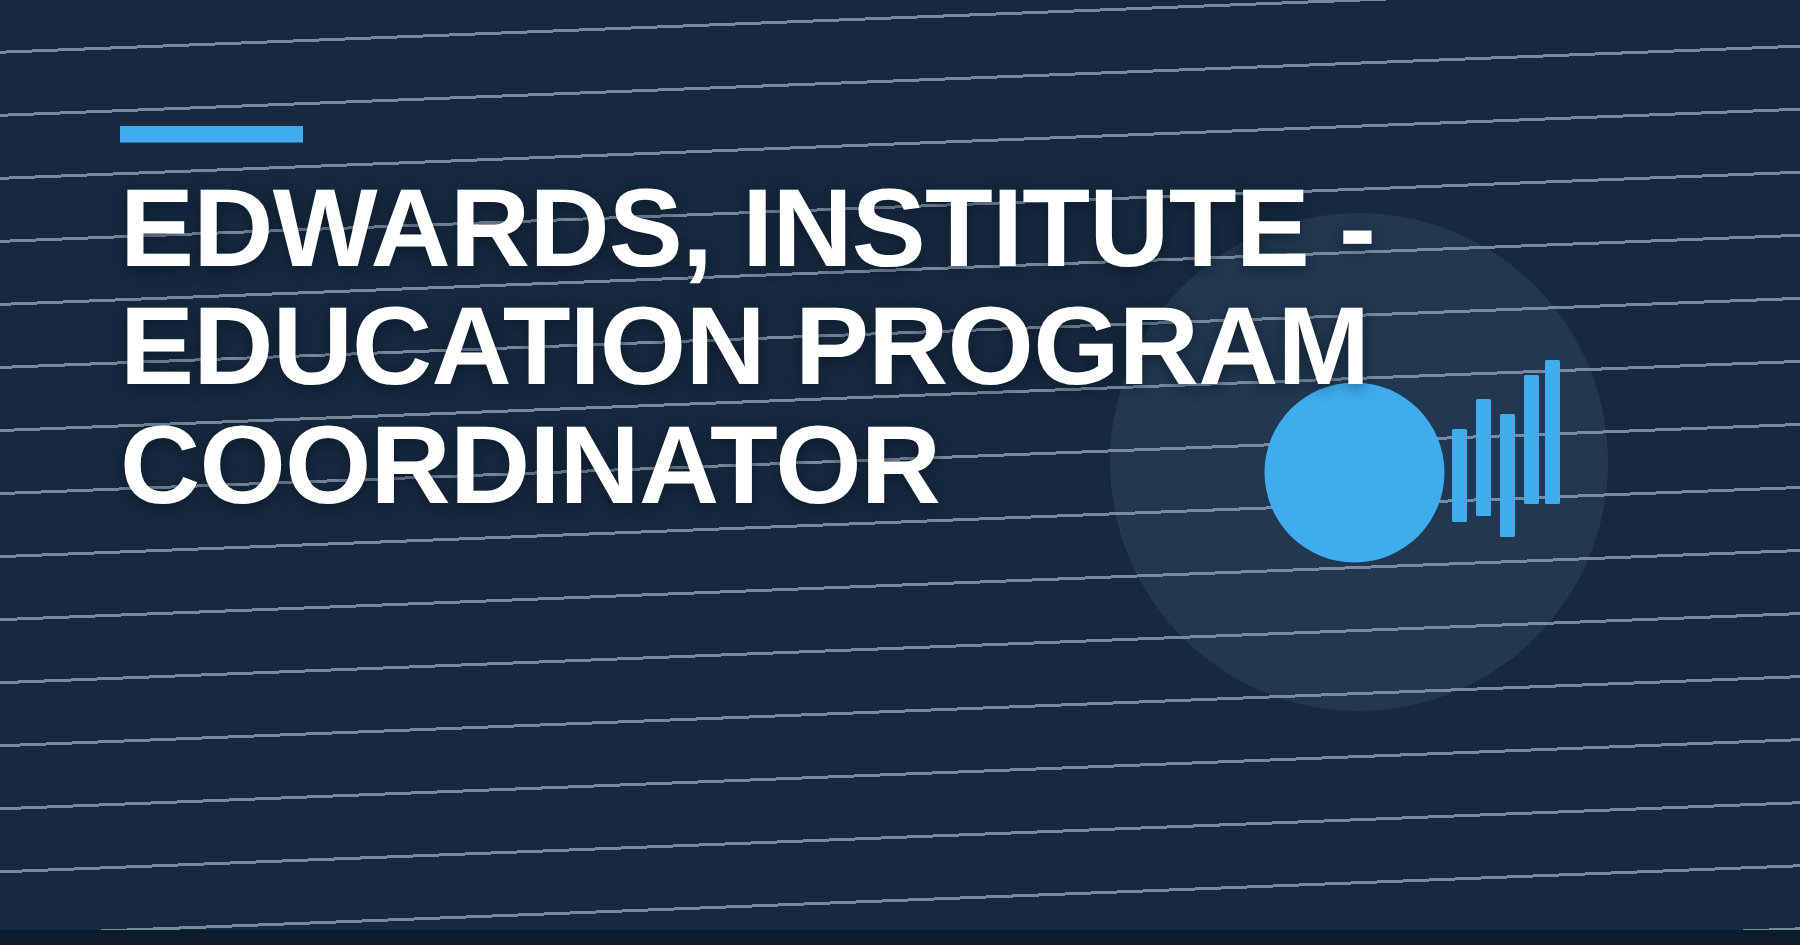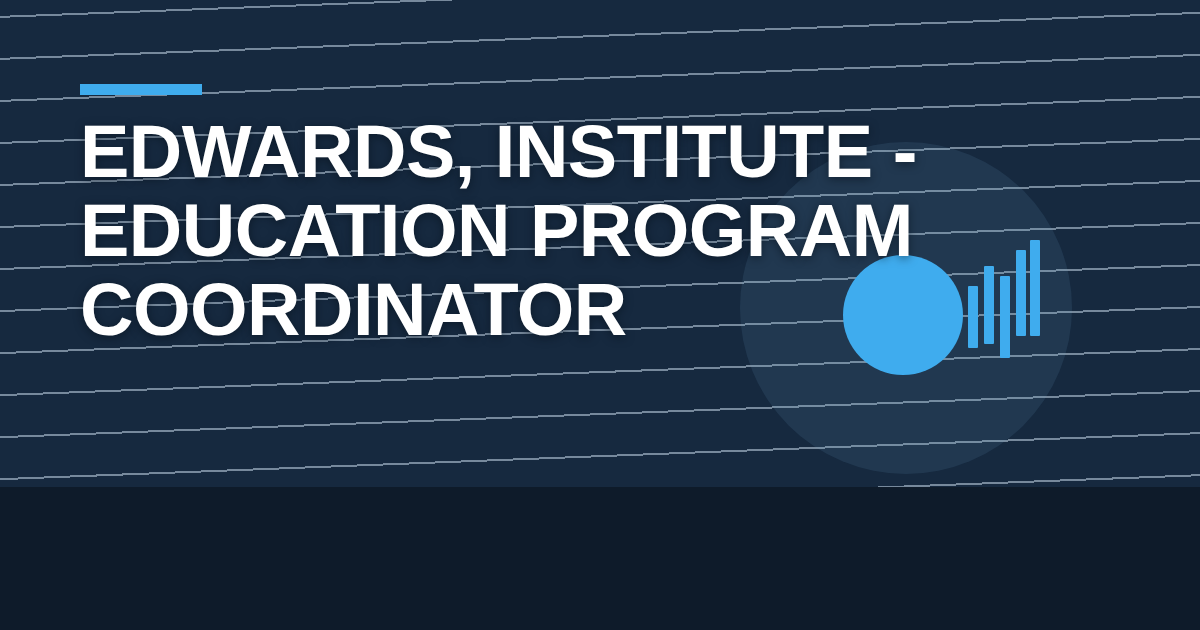--- a/index.html
+++ b/index.html
@@ -11,7 +11,7 @@
   #card {
     position: relative;
     width: 1200px;
-    height: 487px;
+    height: 620px;
     overflow: hidden;
     background: #16293F;
     font-family: "Liberation Sans", sans-serif;

